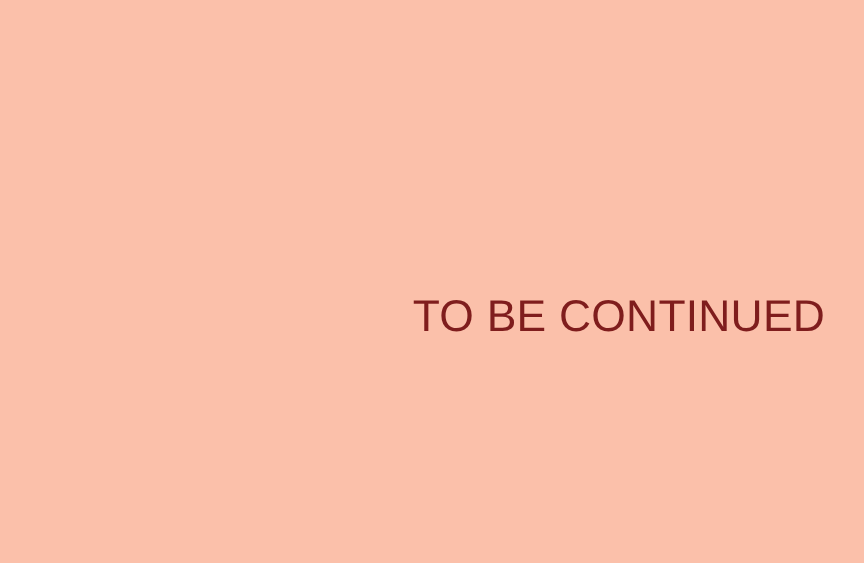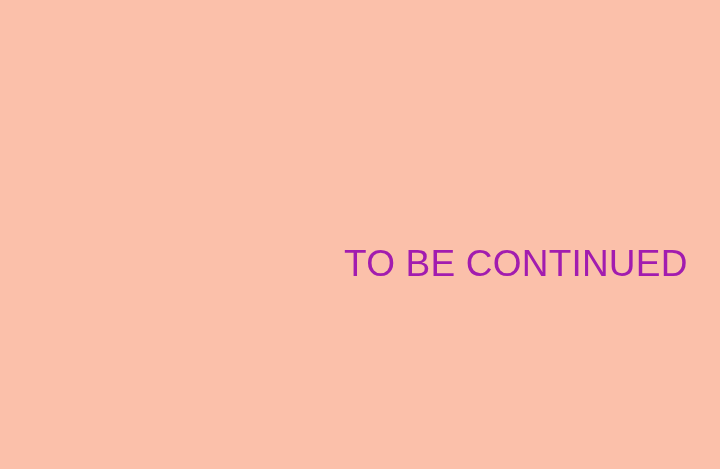--- a/index.html
+++ b/index.html
@@ -56,7 +56,7 @@
 
   <div id="caption-layer">
 
-    <div id="caption-text" style="color: #a21caf; font-size: 37px; left: 344px; top: 243px;">TO BE CONTINUED</div>
+    <div id="caption-text" style="color: #7f1d1d; font-size: 37px; left: 344px; top: 243px;">TO BE CONTINUED</div>
 
   </div>
 

